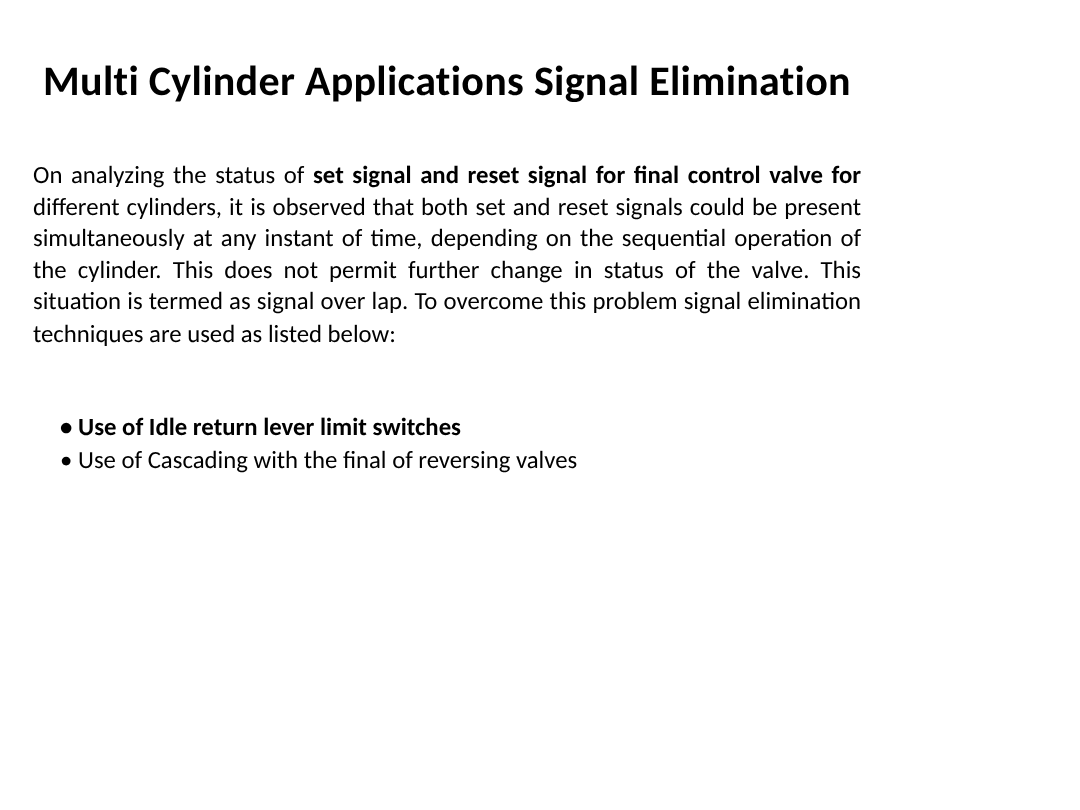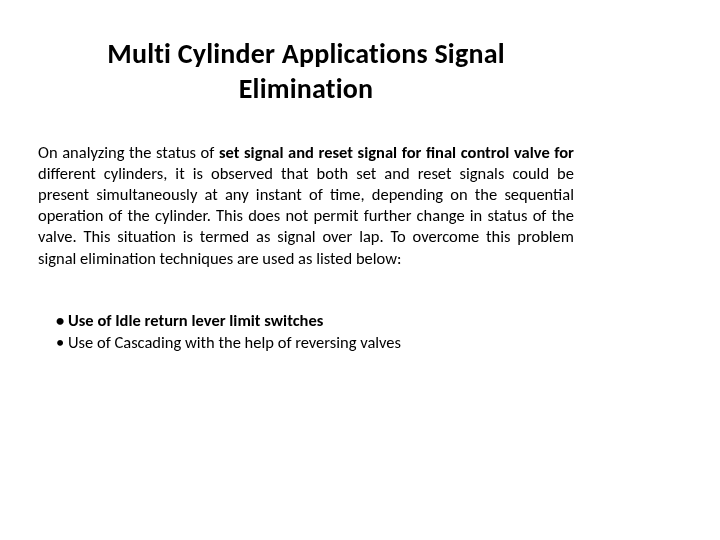--- a/index.html
+++ b/index.html
@@ -15,7 +15,7 @@
     box-sizing: border-box;
     width: 612px;
     height: 540px;
-    padding: 28px 38px 40px 38px;
+    padding: 28px 38px 40px 22px;
   }
   .title {
     font-size: 28px;

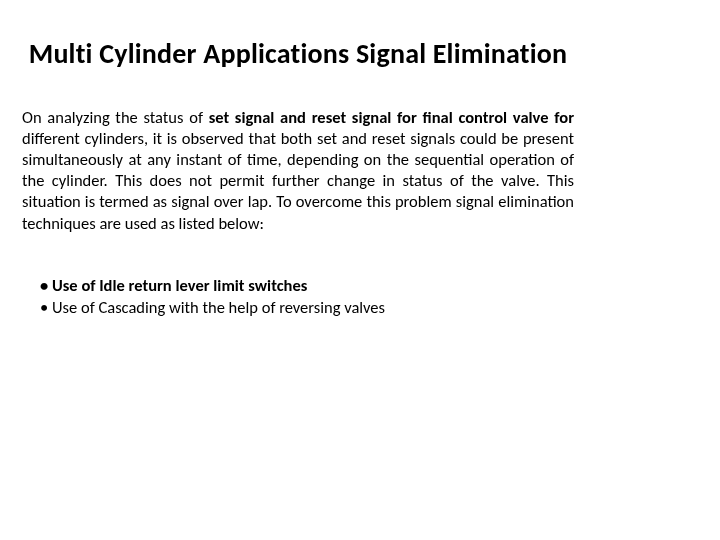--- a/index.html
+++ b/index.html
@@ -60,7 +60,7 @@
       <span class="dot bold">•</span><span class="bold">Use of Idle return lever limit switches</span>
     </div>
     <div class="row">
-      <span class="dot">•</span><span>Use of Cascading with the help of reversing valves</span>
+      <span class="dot">•</span><span>Use of Cascading with the final of reversing valves</span>
     </div>
   </div>
 

